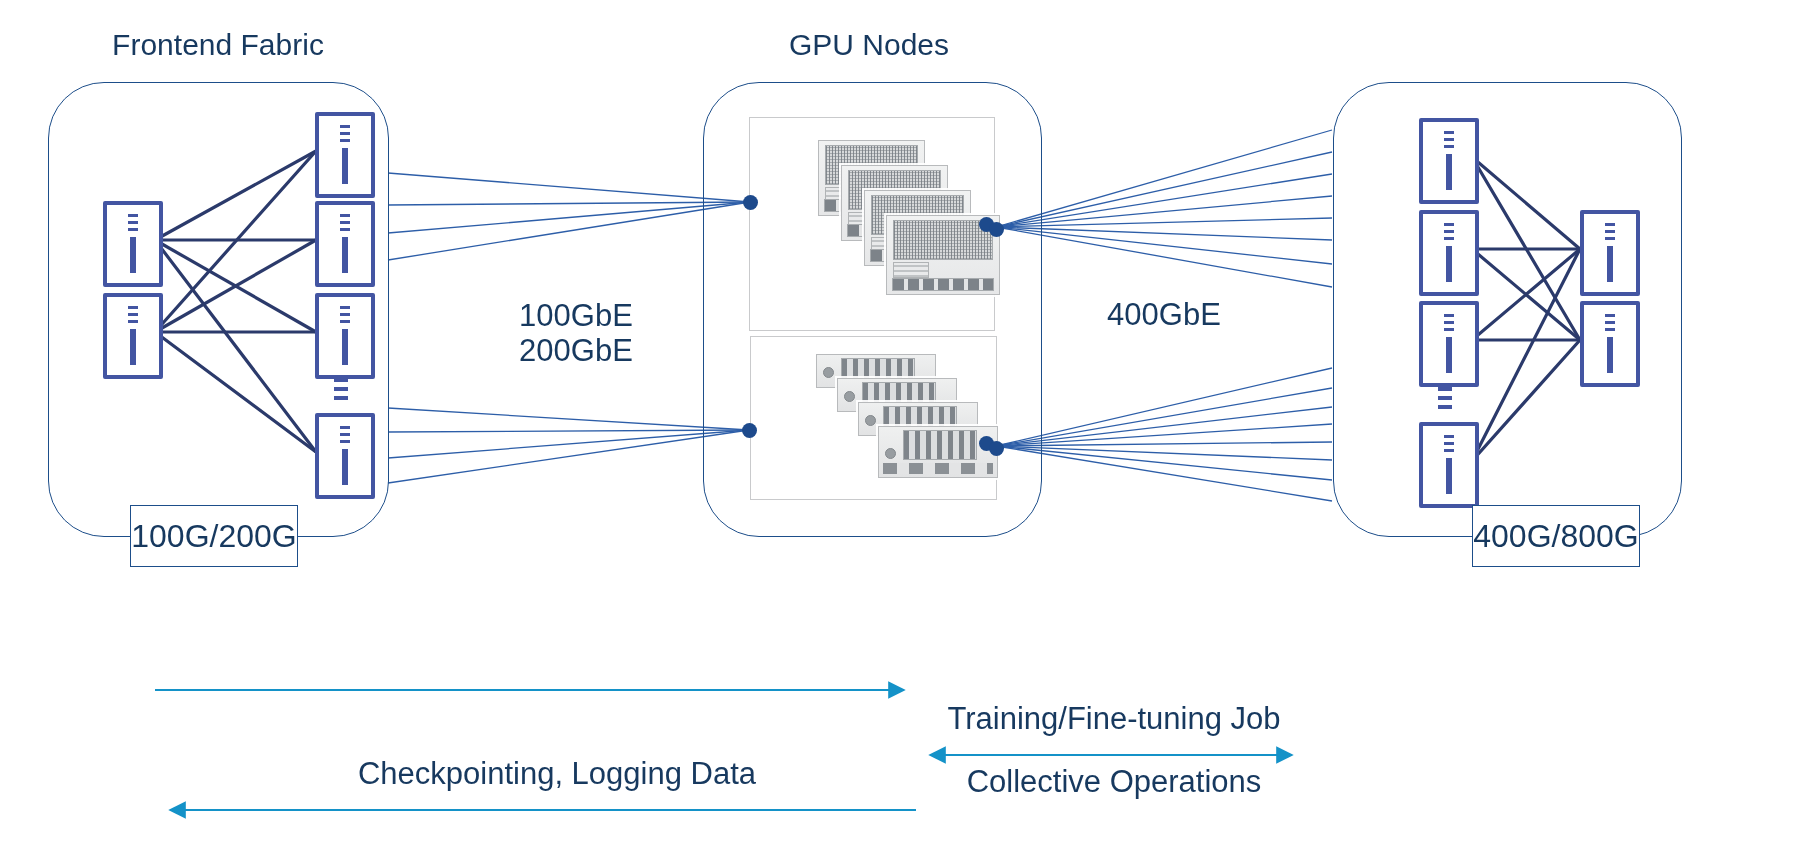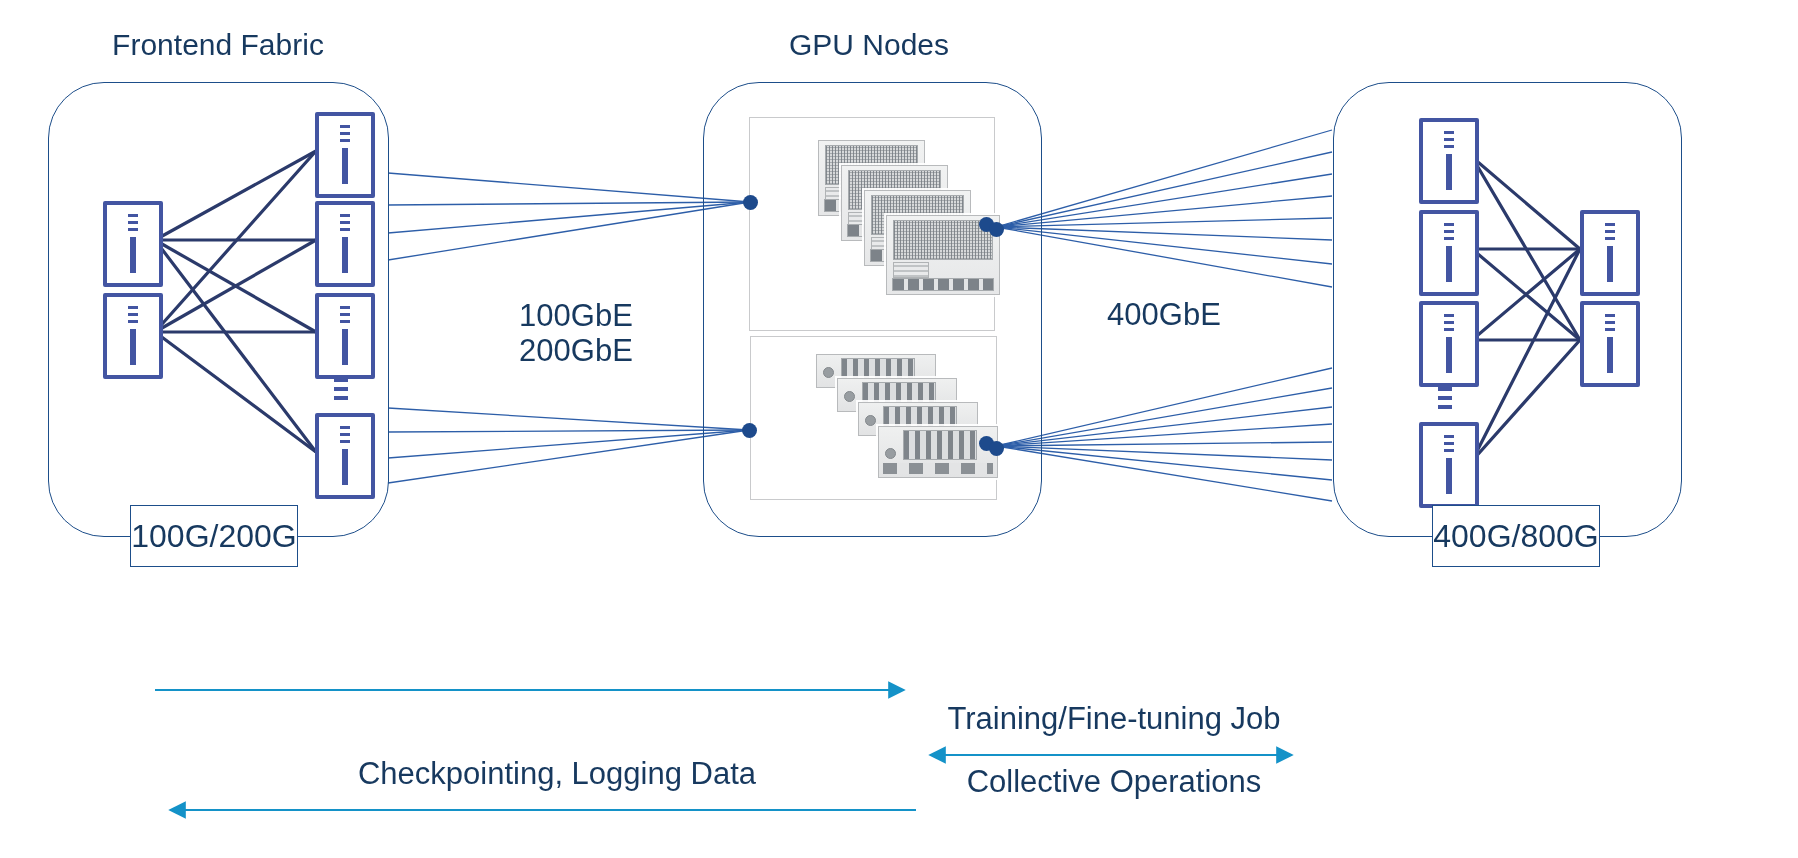--- a/index.html
+++ b/index.html
@@ -215,7 +215,7 @@
   <div class="dot" style="left:996px;top:448px"></div>
 
   <div class="badge" style="left:130px;top:505px">100G/200G</div>
-  <div class="badge" style="left:1432px;top:505px">400G/800G</div>
+  <div class="badge" style="left:1472px;top:505px">400G/800G</div>
 
   <div class="lbl" style="left:576px;top:333px">
     <span class="ln">100GbE</span>

